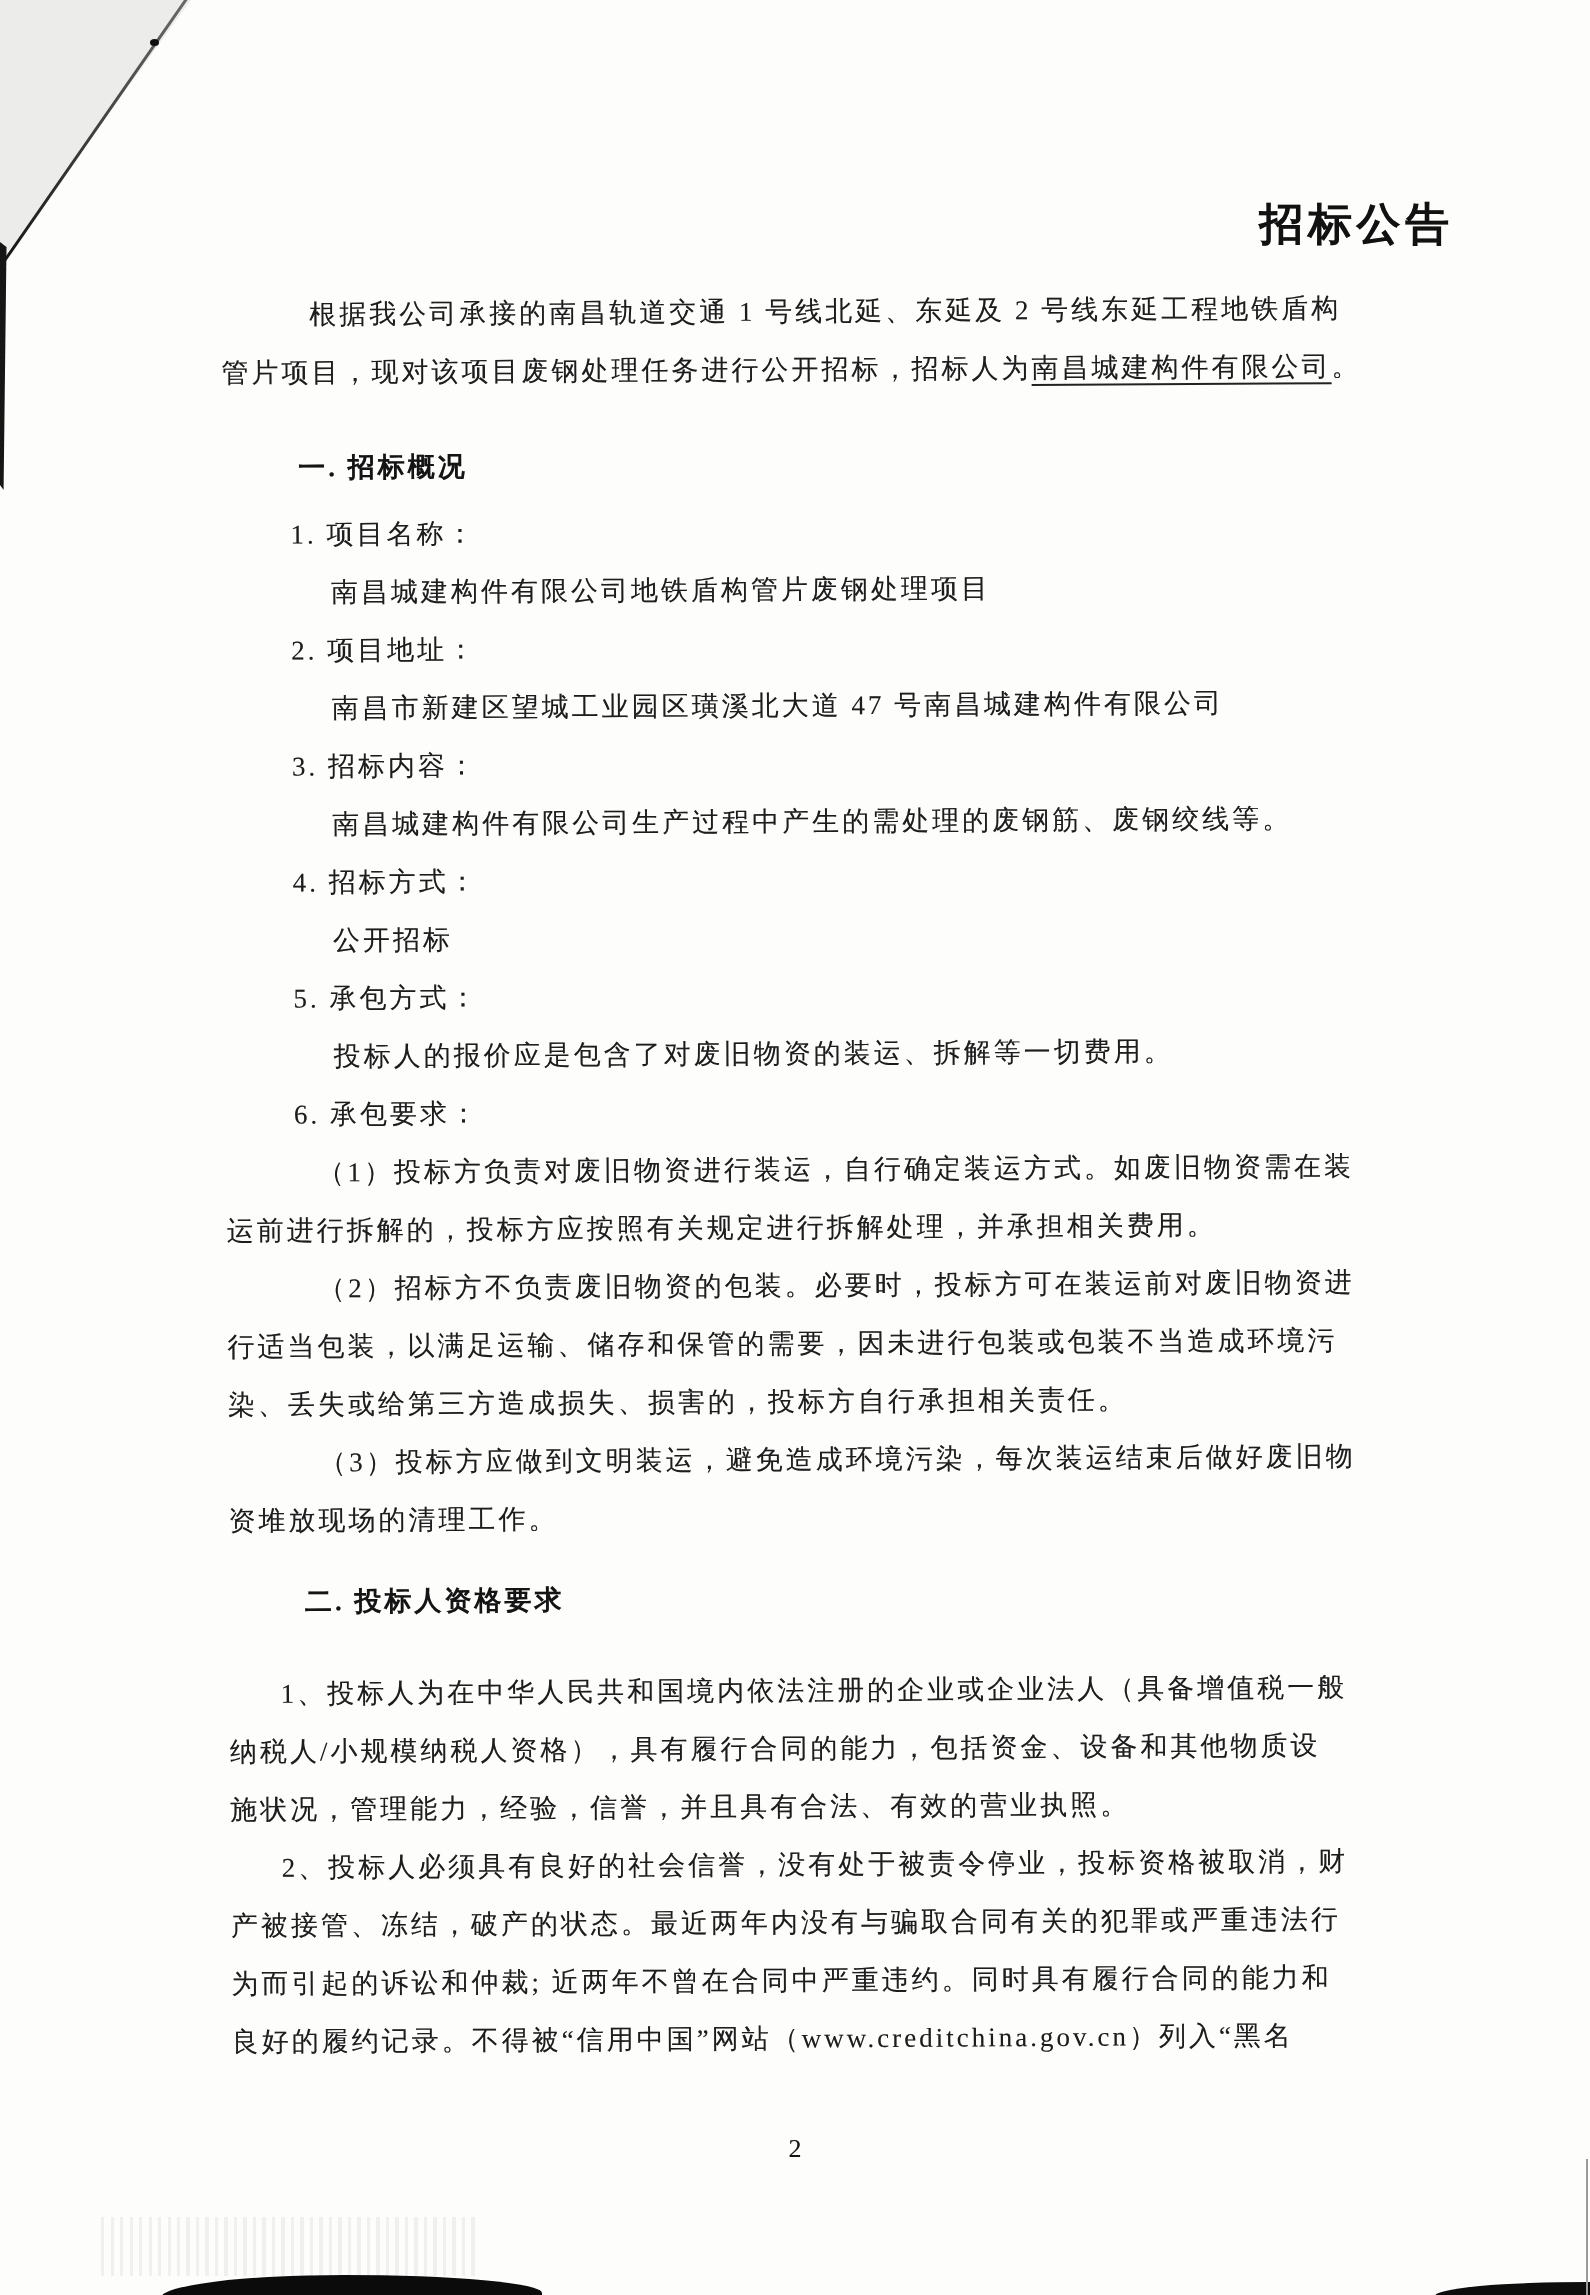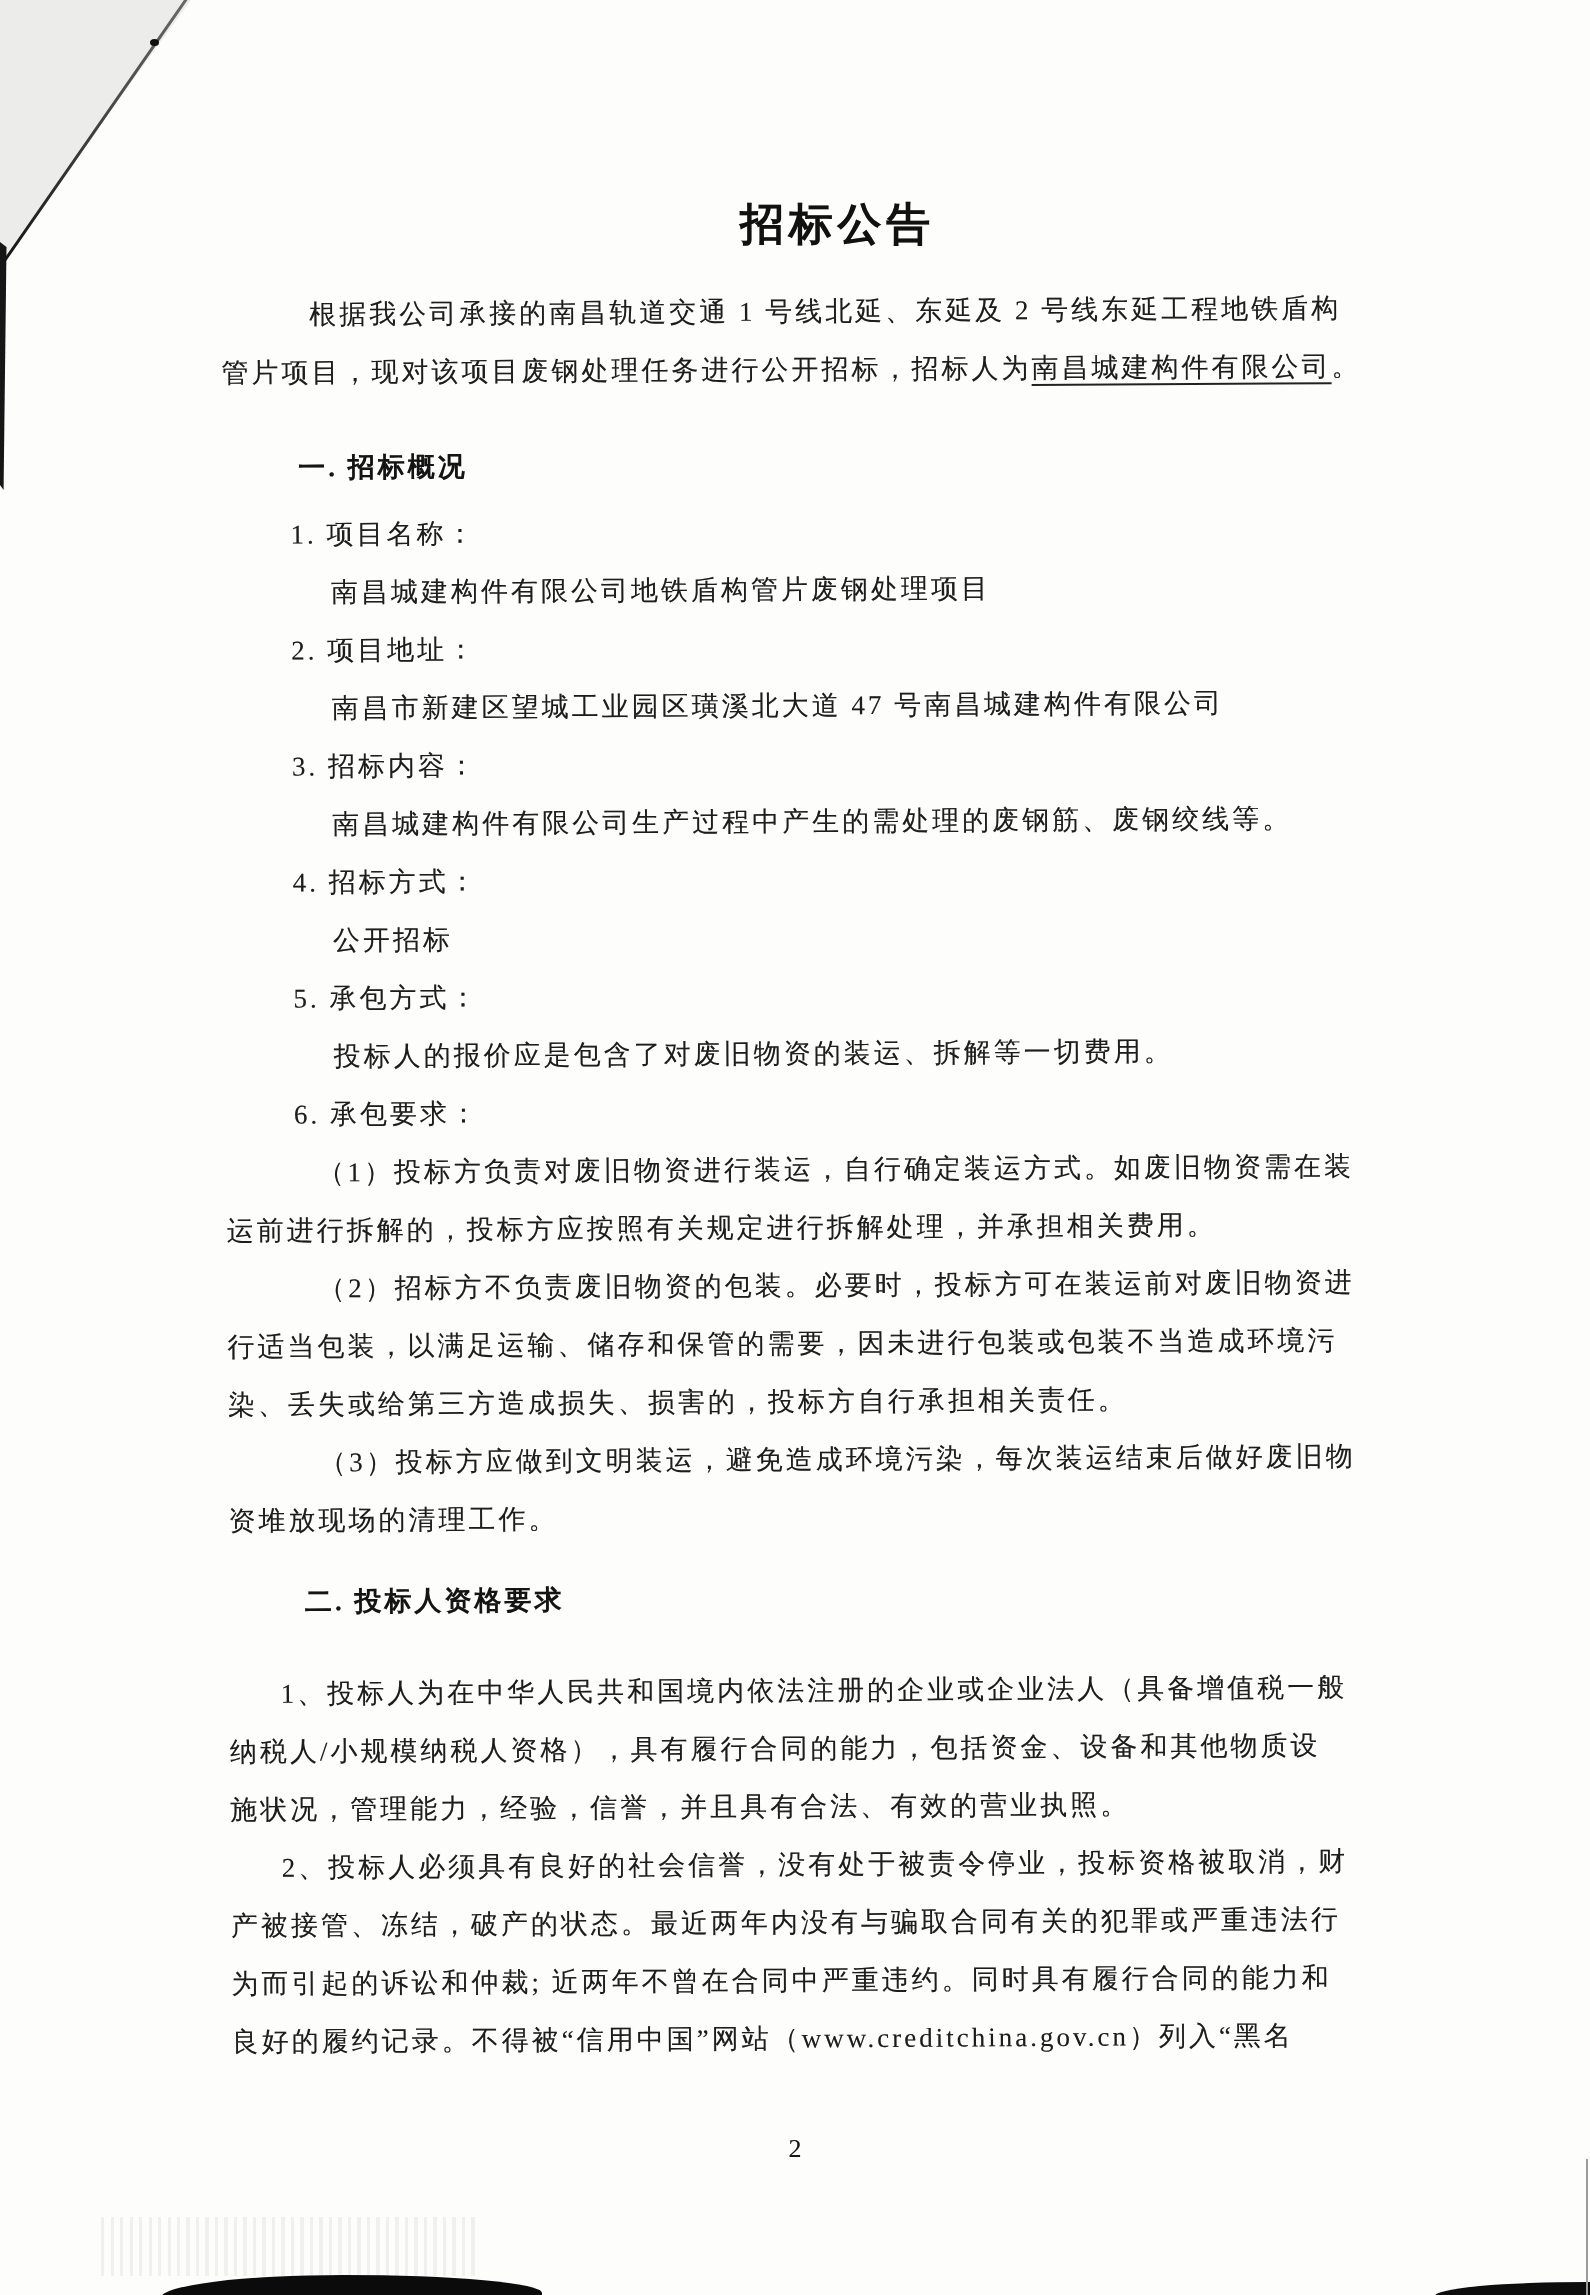--- a/index.html
+++ b/index.html
@@ -55,7 +55,7 @@
   
   .doc-title{
     position:absolute;left:221px;right:136px;top:195px;
-    text-align:center;
+    text-align:right;
     font-size:44px;font-weight:700;letter-spacing:4.7px;
     color:#111;
     text-shadow:0 0 0.6px rgba(0,0,0,.4);

